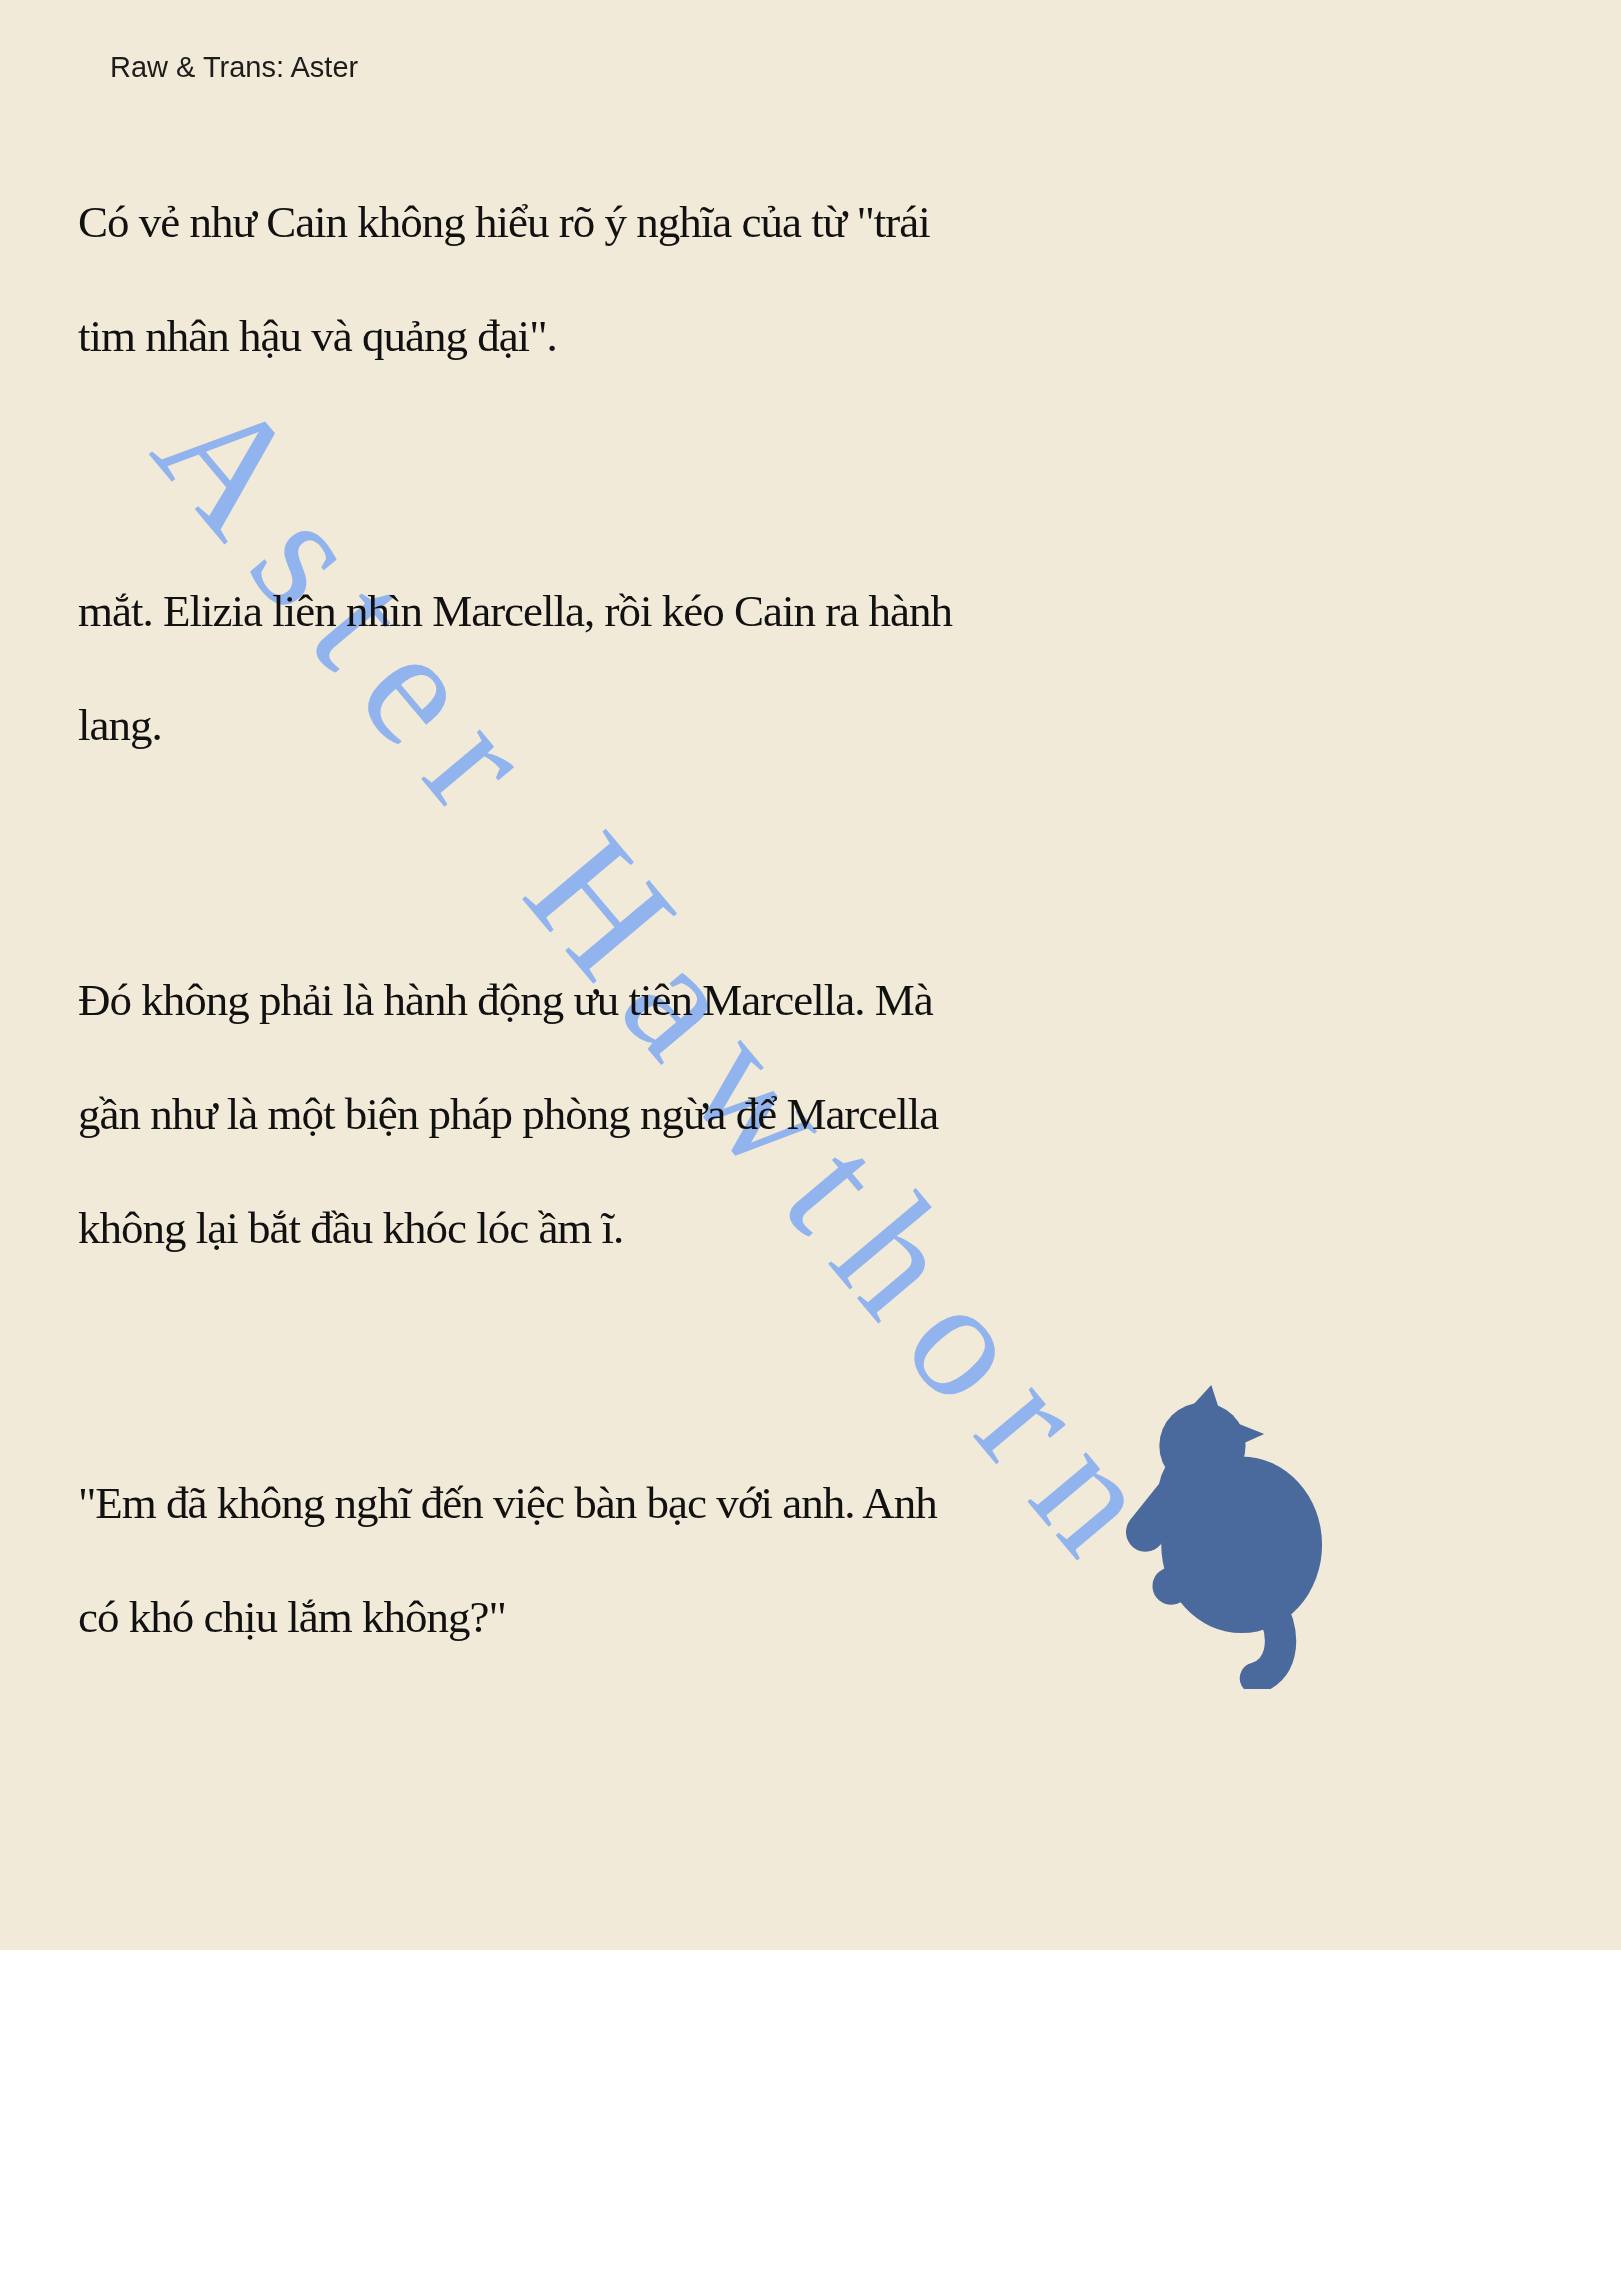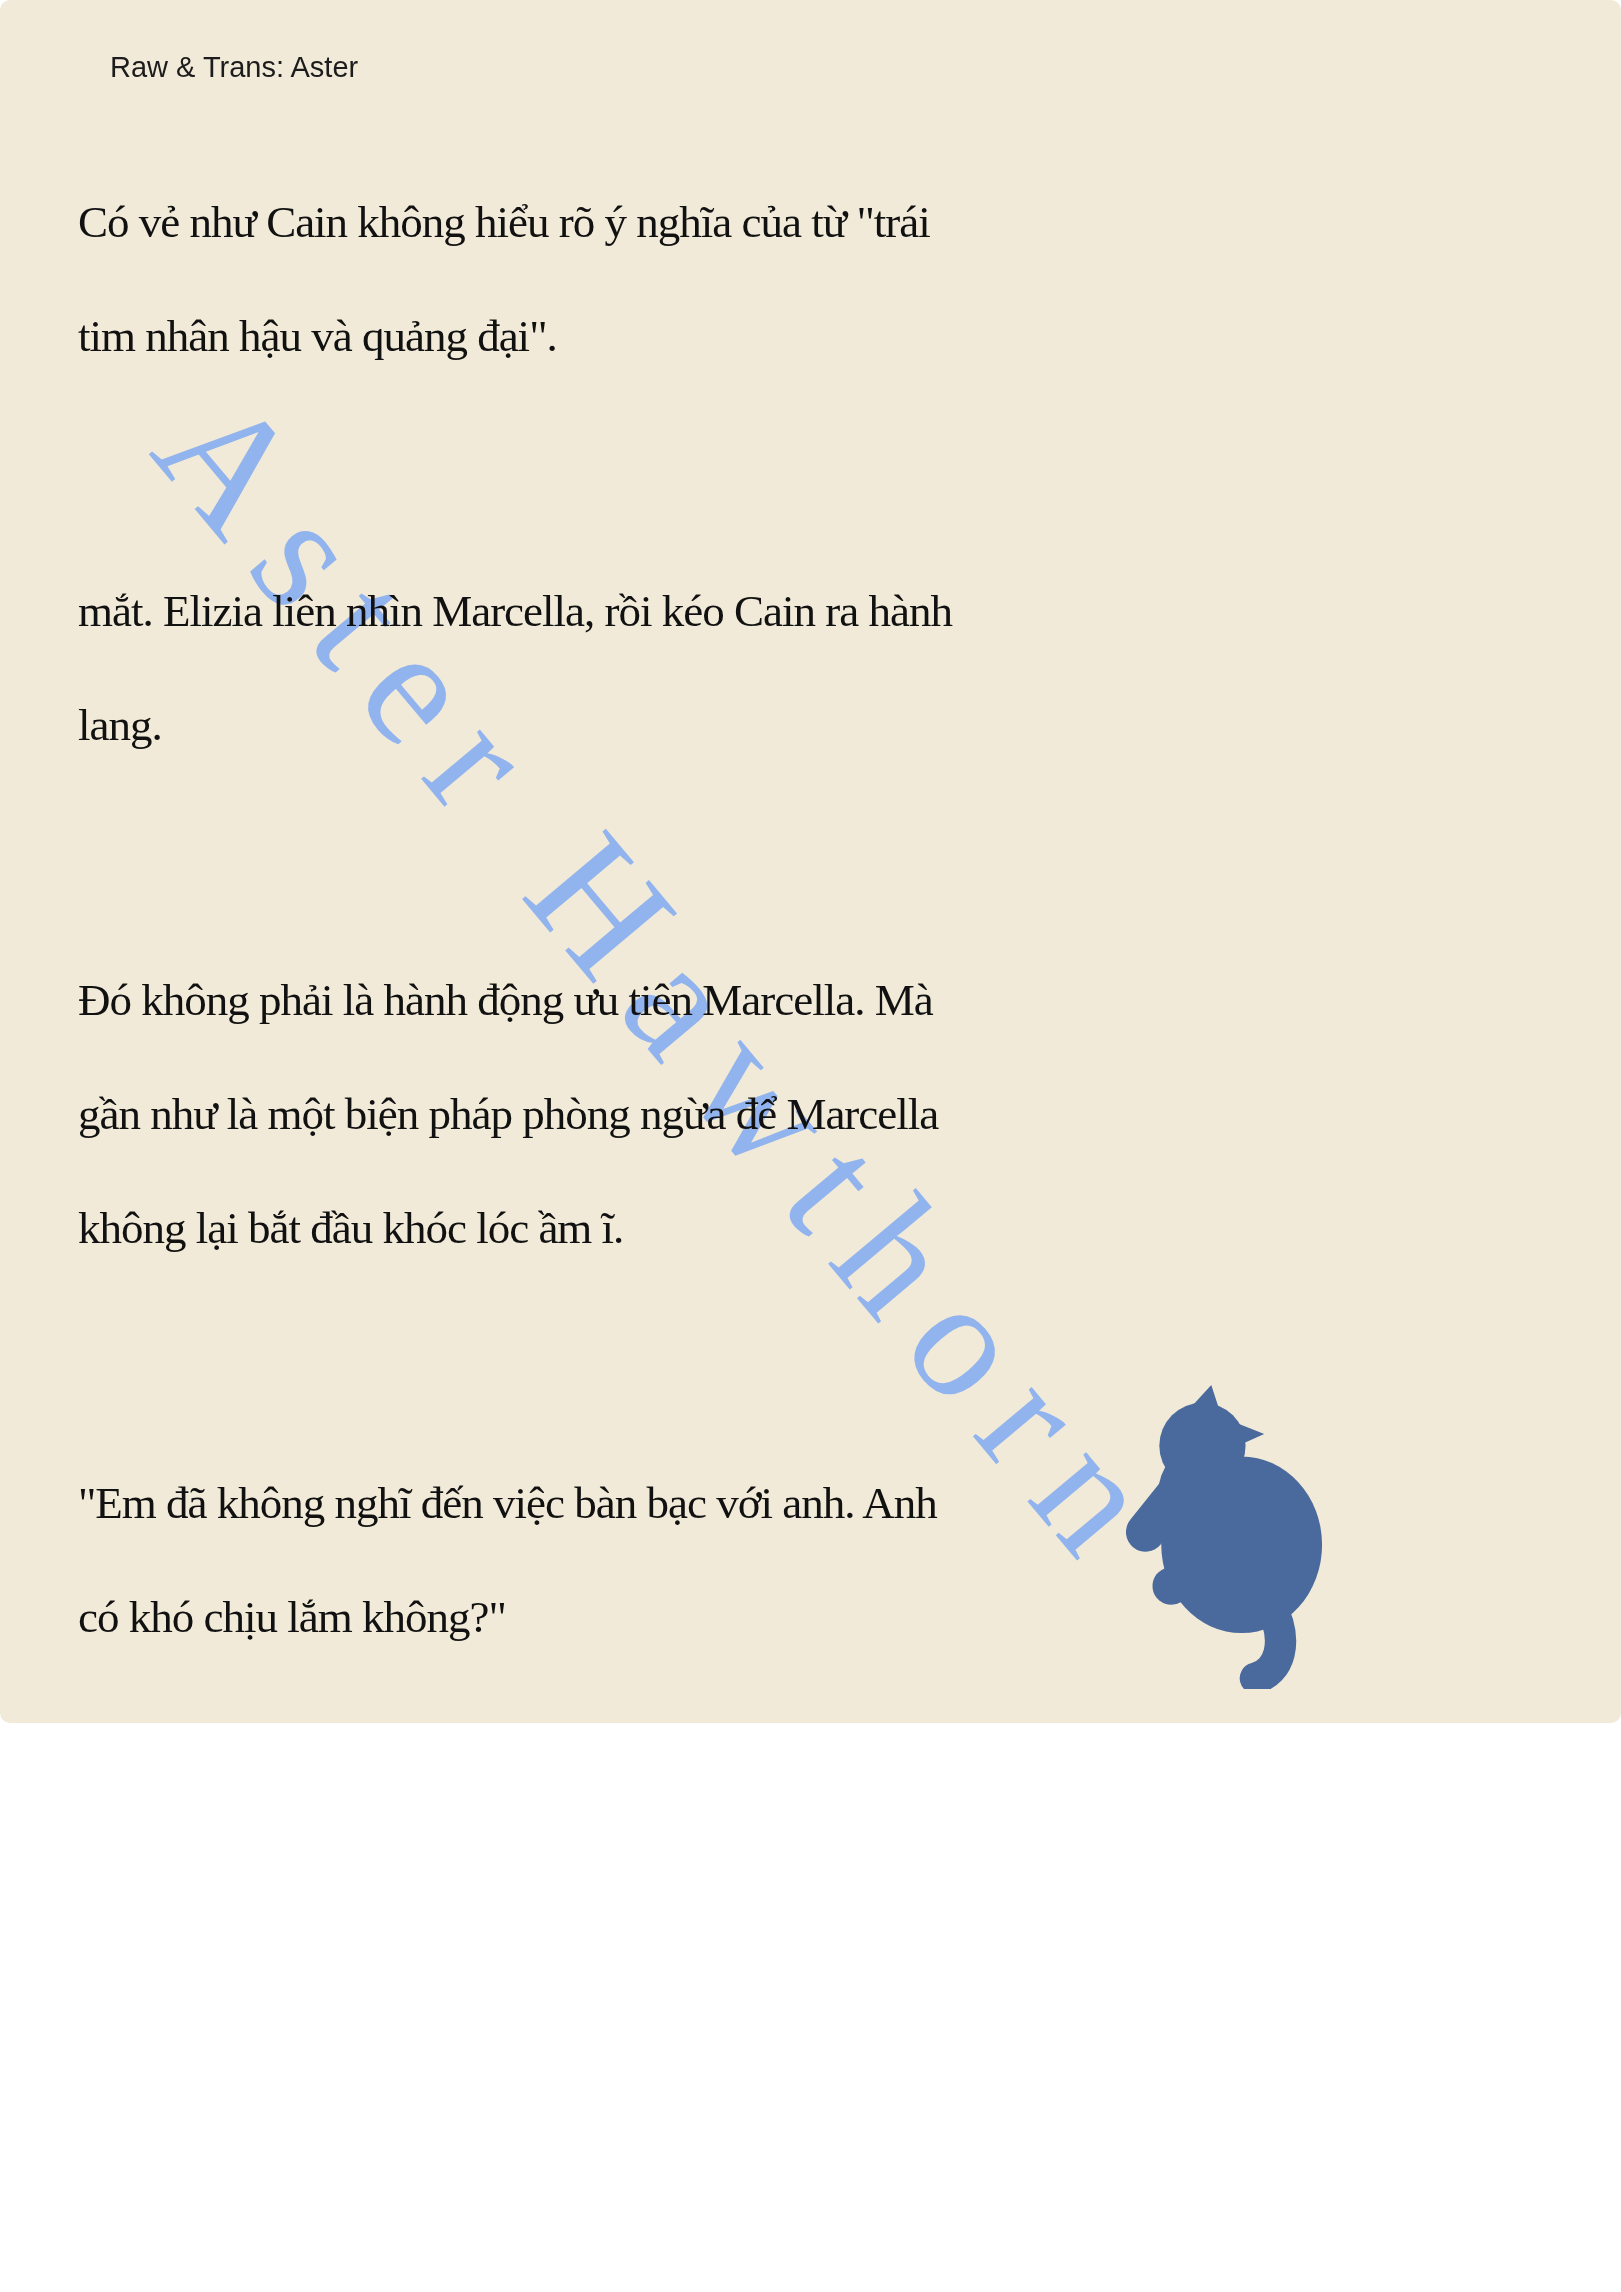--- a/index.html
+++ b/index.html
@@ -6,11 +6,10 @@
   .page{
     position:relative;
     width:1621px;
-    height:1723px;
+    height:1950px;
     background:var(--page-bg,#f1ead8);
     overflow:hidden;
     font-family:"Liberation Serif", serif;
-    border-radius:10px;
   }
   .header{
     position:absolute;

